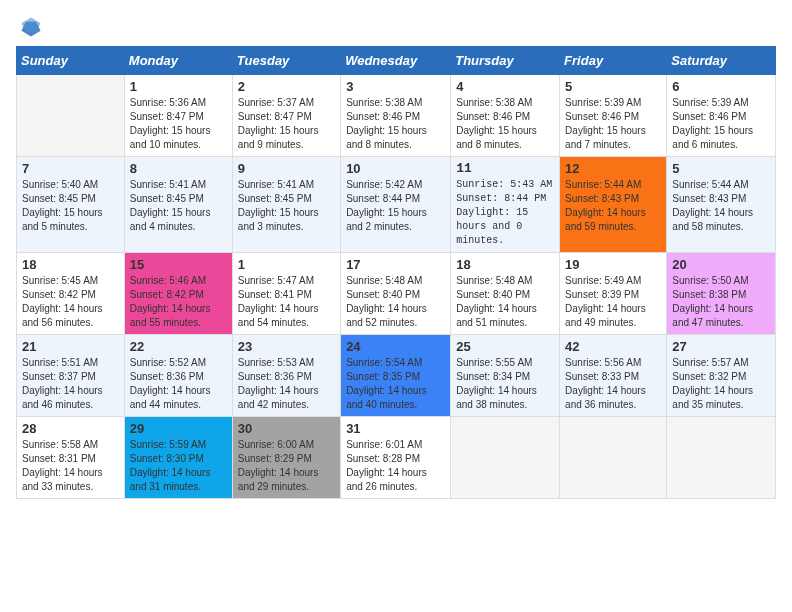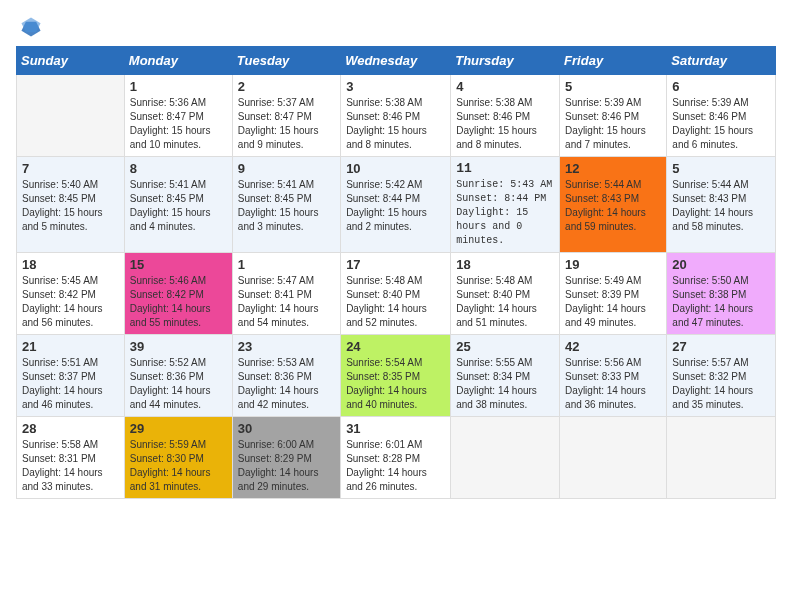--- a/index.html
+++ b/index.html
@@ -216,7 +216,7 @@
           <div class="cell-text">Sunrise: 5:51 AM<br>Sunset: 8:37 PM<br>Daylight: 14 hours and 46 minutes.</div>
         </td>
         <td style="background: rgb(238, 244, 251);">
-          <span class="day-number">39</span>
+          <span class="day-number">22</span>
           <div class="cell-text">Sunrise: 5:52 AM<br>Sunset: 8:36 PM<br>Daylight: 14 hours and 44 minutes.</div>
         </td>
         <td style="background: rgb(238, 244, 251);">

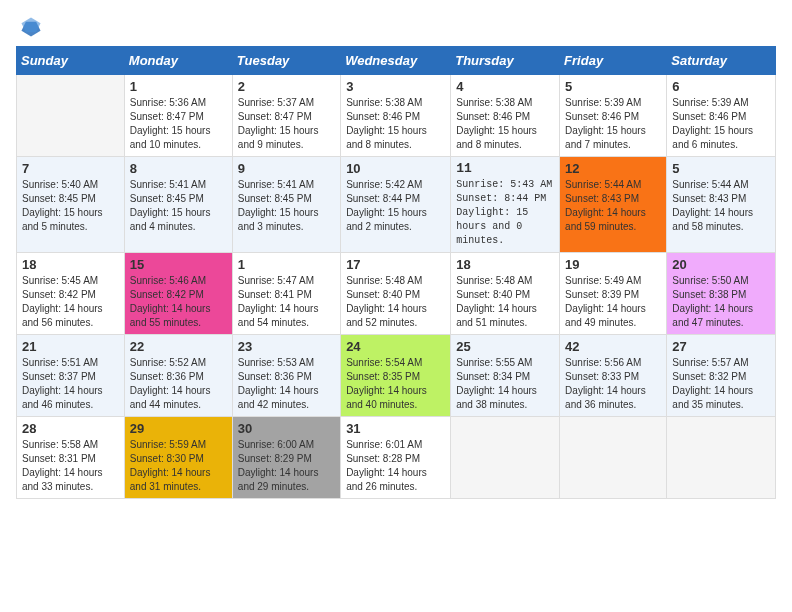--- a/index.html
+++ b/index.html
@@ -223,7 +223,7 @@
           <span class="day-number">23</span>
           <div class="cell-text">Sunrise: 5:53 AM<br>Sunset: 8:36 PM<br>Daylight: 14 hours and 42 minutes.</div>
         </td>
-        <td style="background: #bef264; margin-left: 27px;">
+        <td style="background: #3b82f6; margin-left: 27px;">
           <span class="day-number">24</span>
           <div class="cell-text">Sunrise: 5:54 AM<br>Sunset: 8:35 PM<br>Daylight: 14 hours and 40 minutes.</div>
         </td>

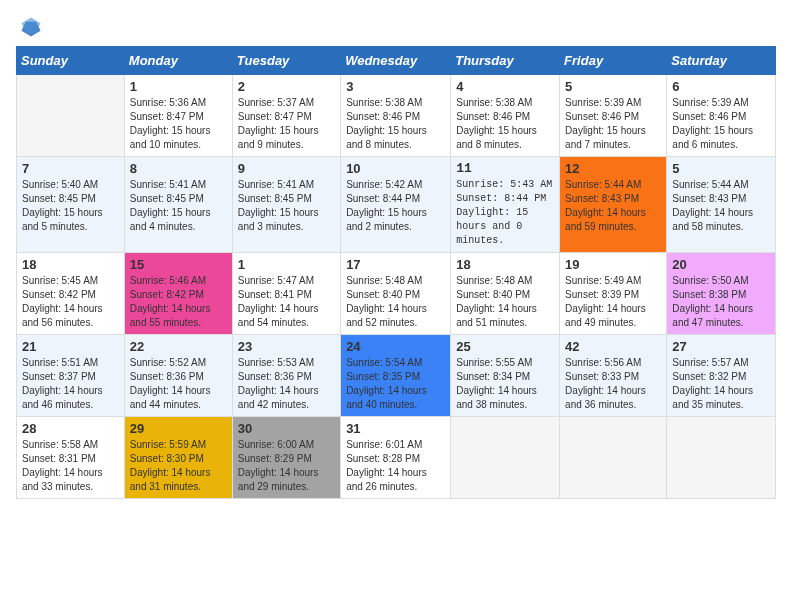--- a/index.html
+++ b/index.html
@@ -245,7 +245,7 @@
           <span class="day-number">28</span>
           <div class="cell-text">Sunrise: 5:58 AM<br>Sunset: 8:31 PM<br>Daylight: 14 hours and 33 minutes.</div>
         </td>
-        <td style="background: #eab308;">
+        <td style="background: #0ea5e9;">
           <span class="day-number">29</span>
           <div class="cell-text">Sunrise: 5:59 AM<br>Sunset: 8:30 PM<br>Daylight: 14 hours and 31 minutes.</div>
         </td>

